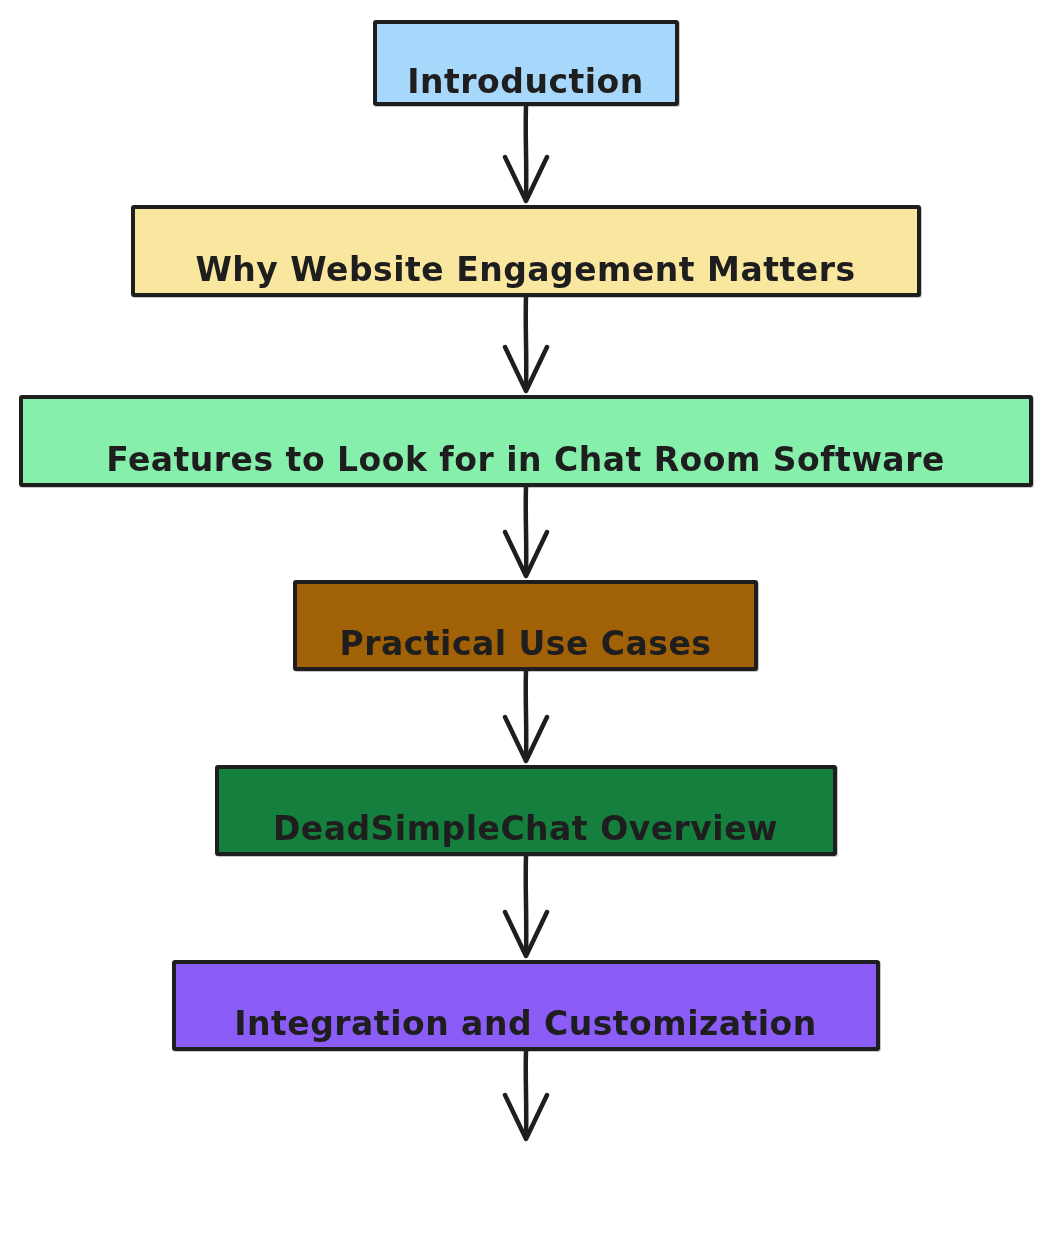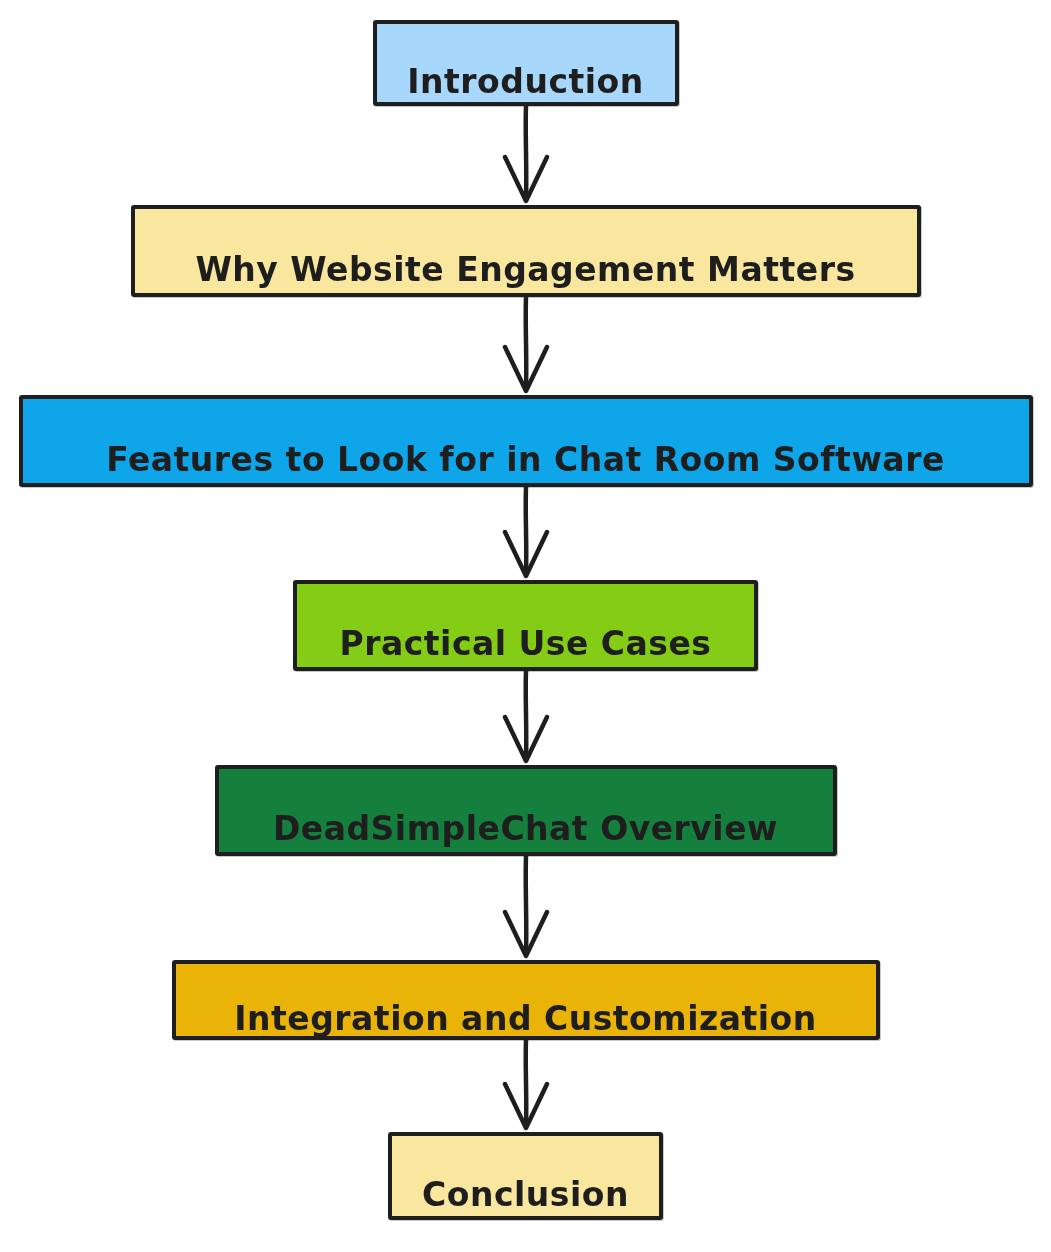--- a/index.html
+++ b/index.html
@@ -57,7 +57,7 @@
       <path d="M36 0 C35 29.4 37 58.8 36 92" fill="none" stroke="#1e1e1e" stroke-width="4.5" stroke-linecap="round" stroke-linejoin="round"></path>
       <path d="M15 50 L36 94 L57 50" fill="none" stroke="#1e1e1e" stroke-width="4.5" stroke-linecap="round" stroke-linejoin="round"></path>
     </svg>
-    <div class="node" style="width: 1014px; height: 92px; background: #0ea5e9; border-color: rgb(30, 30, 30);">
+    <div class="node" style="width: 1014px; height: 92px; background: #86efac; border-color: rgb(30, 30, 30);">
       <span class="node-label" style="color: rgb(30, 30, 30);">Features to Look for in Chat Room Software</span>
     </div>
     <svg width="72" height="93" viewBox="0 0 72 93" class="edge-arrow">

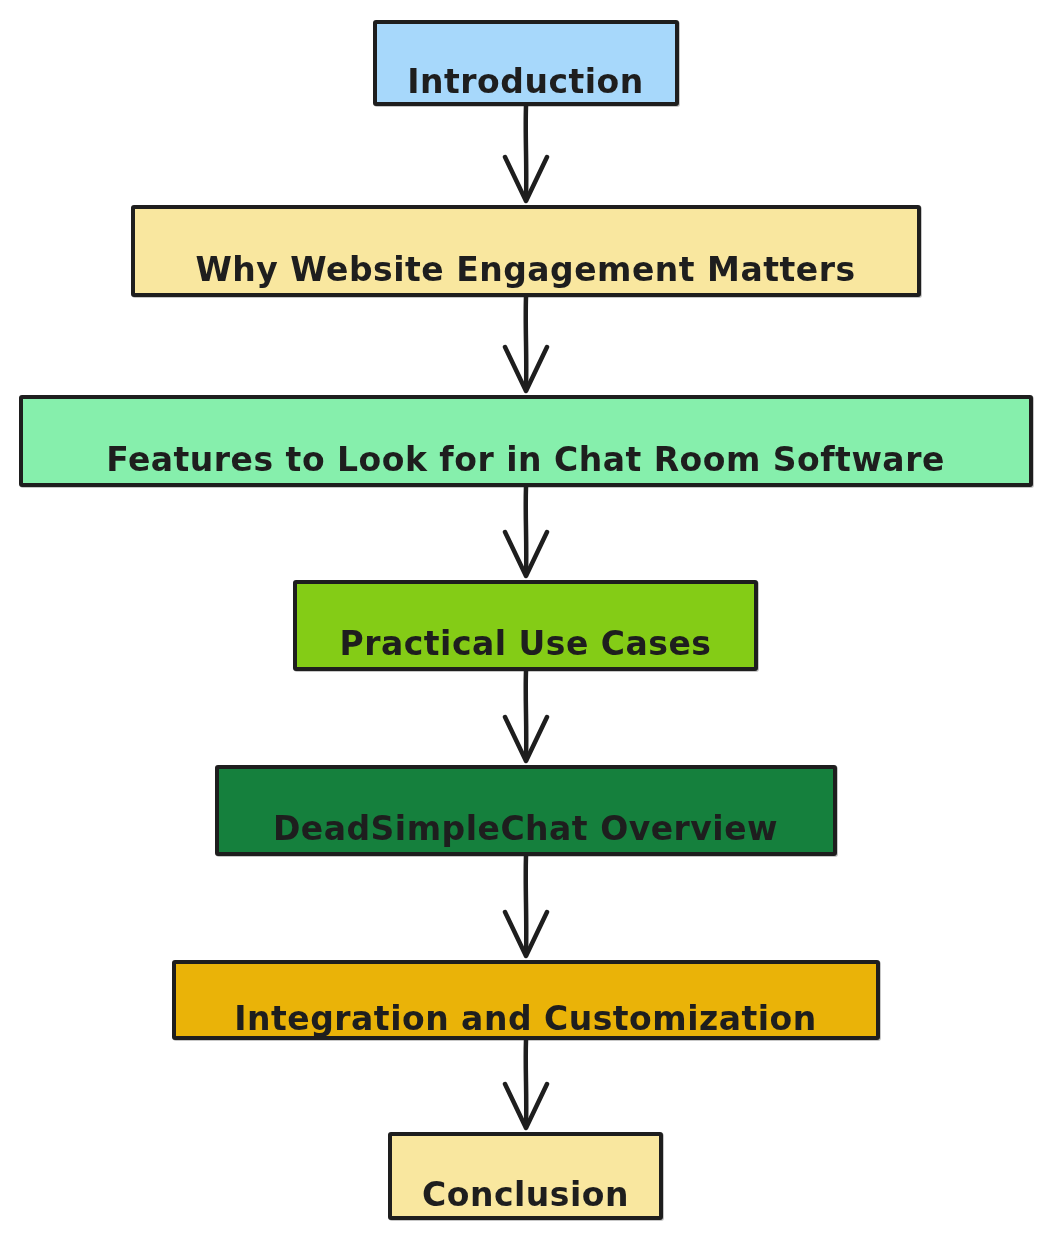--- a/index.html
+++ b/index.html
@@ -64,7 +64,7 @@
       <path d="M36 0 C35 27.9 37 55.8 36 87" fill="none" stroke="#1e1e1e" stroke-width="4.5" stroke-linecap="round" stroke-linejoin="round"></path>
       <path d="M15 45 L36 89 L57 45" fill="none" stroke="#1e1e1e" stroke-width="4.5" stroke-linecap="round" stroke-linejoin="round"></path>
     </svg>
-    <div class="node" style="width: 465px; height: 91px; background: #84cc16; border-color: rgb(30, 30, 30);">
+    <div class="node" style="width: 465px; height: 91px; background: #a16207; border-color: rgb(30, 30, 30);">
       <span class="node-label" style="color: rgb(30, 30, 30);">Practical Use Cases</span>
     </div>
     <svg width="72" height="94" viewBox="0 0 72 94" class="edge-arrow">

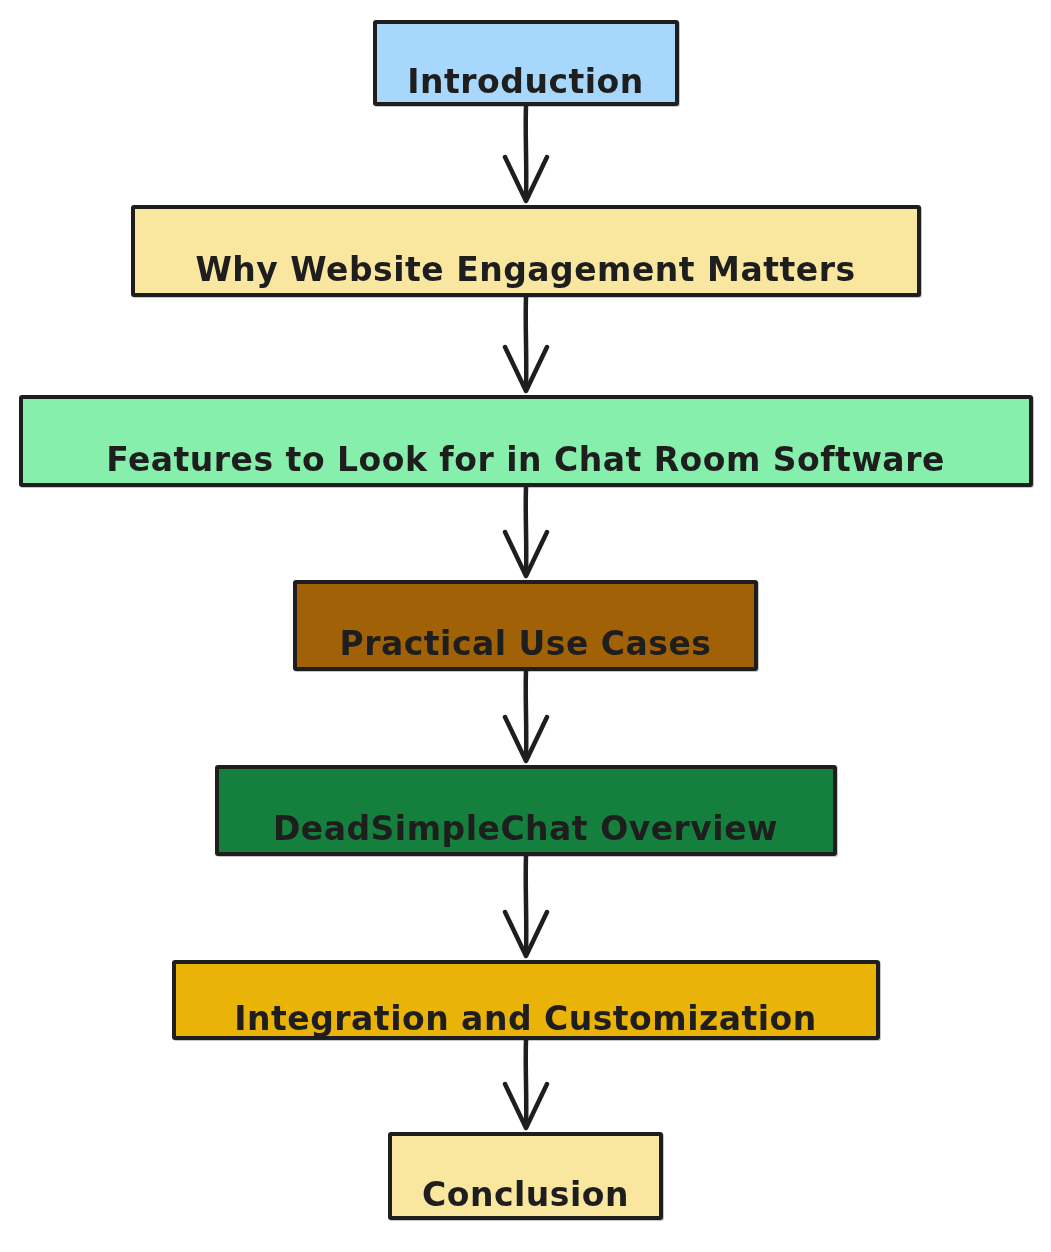--- a/index.html
+++ b/index.html
@@ -78,7 +78,7 @@
       <path d="M36 0 C35 31.2 37 62.4 36 98" fill="none" stroke="#1e1e1e" stroke-width="4.5" stroke-linecap="round" stroke-linejoin="round"></path>
       <path d="M15 56 L36 100 L57 56" fill="none" stroke="#1e1e1e" stroke-width="4.5" stroke-linecap="round" stroke-linejoin="round"></path>
     </svg>
-    <div class="node" style="width: 708px; height: 80px; background: #eab308; border-color: rgb(30, 30, 30);">
+    <div class="node" style="width: 708px; height: 91px; background: #8b5cf6; border-color: rgb(30, 30, 30);">
       <span class="node-label" style="color: rgb(30, 30, 30);">Integration and Customization</span>
     </div>
     <svg width="72" height="92" viewBox="0 0 72 92" class="edge-arrow">

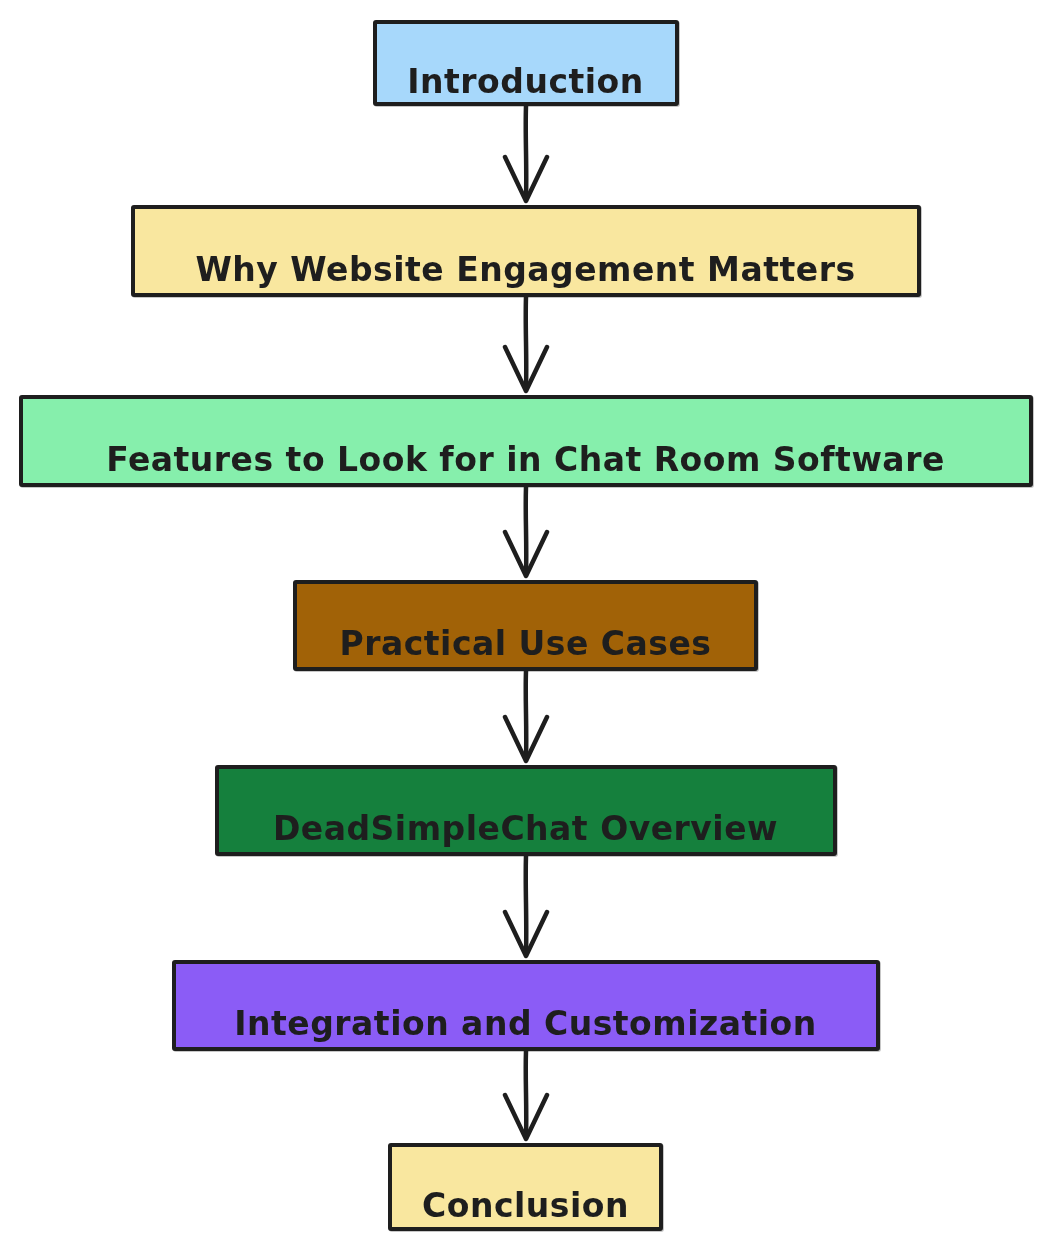--- a/index.html
+++ b/index.html
@@ -85,9 +85,6 @@
       <path d="M36 0 C35 27.6 37 55.2 36 86" fill="none" stroke="#1e1e1e" stroke-width="4.5" stroke-linecap="round" stroke-linejoin="round"></path>
       <path d="M15 44 L36 88 L57 44" fill="none" stroke="#1e1e1e" stroke-width="4.5" stroke-linecap="round" stroke-linejoin="round"></path>
     </svg>
-    <div class="node" style="width: 275px; height: 88px; background: rgb(249, 231, 159); border-color: rgb(30, 30, 30);">
-      <span class="node-label" style="color: rgb(30, 30, 30);">Conclusion</span>
-    </div>
   </div>
 
 </body></html>

